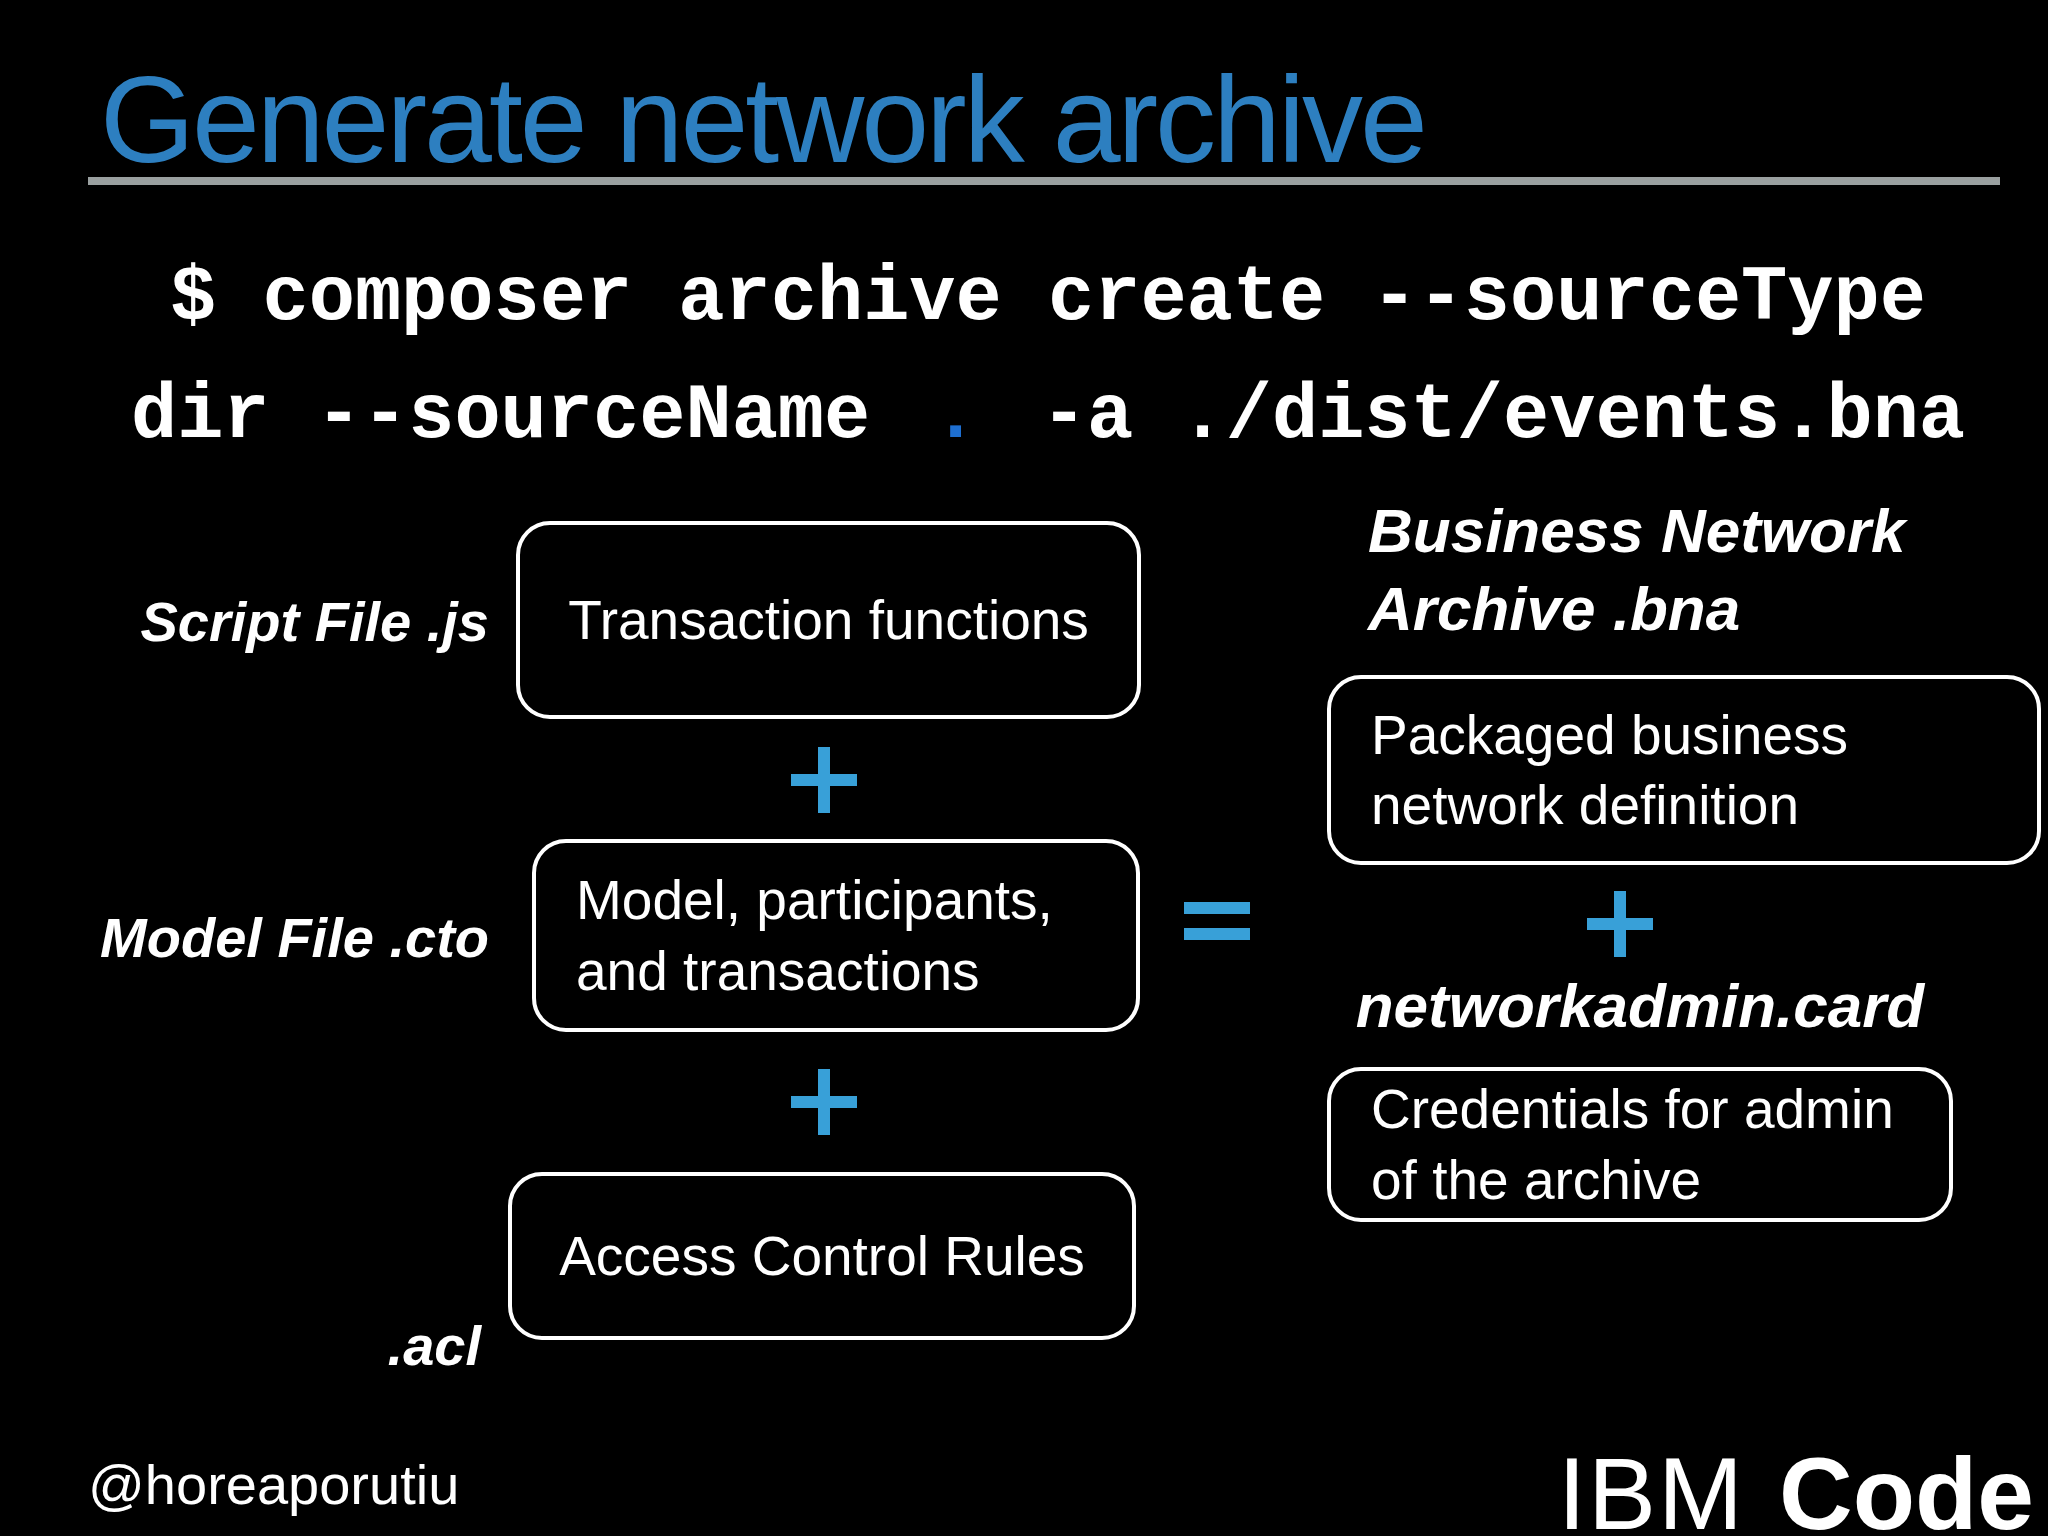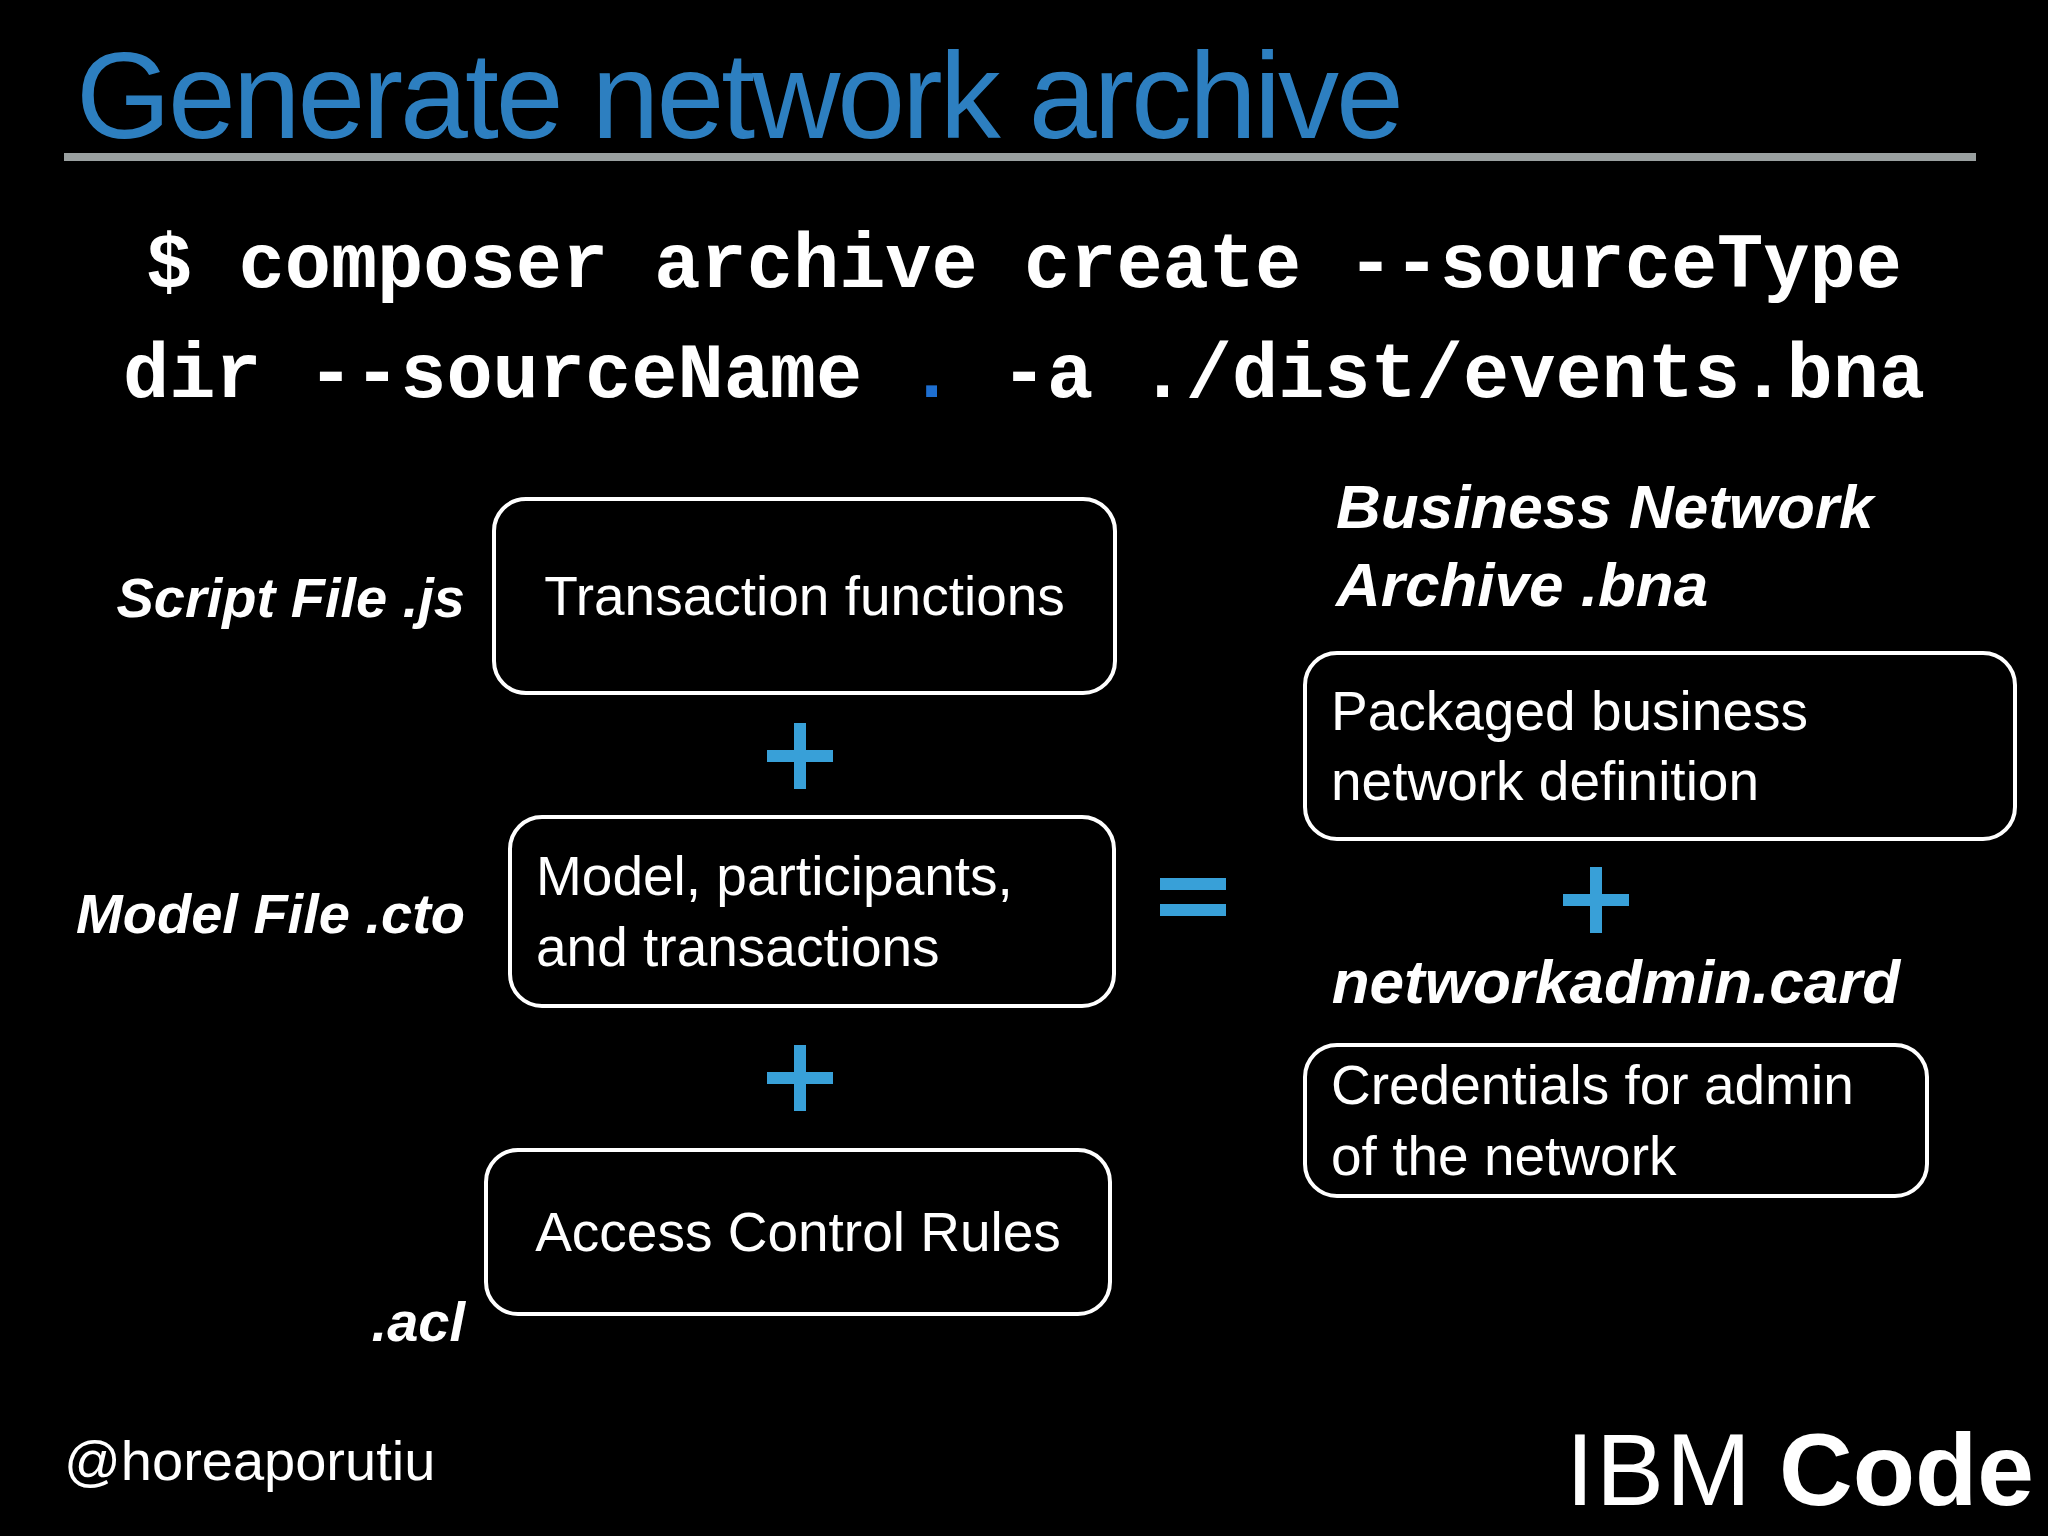--- a/index.html
+++ b/index.html
@@ -6,7 +6,7 @@
     --background:#000; --title-blue:#2d7fc0; --symbol-blue:#38a0d8;
     --dot-blue:#1e6fd1; --underline-gray:#9aa0a0; --text-white:#fff;
   }
-  *{margin:0;padding:0;box-sizing:border-box;}
+  *{margin:8px;padding:0;box-sizing:border-box;}
   html,body{width:2048px;height:1536px;}
   body{
     background:var(--background,#000);

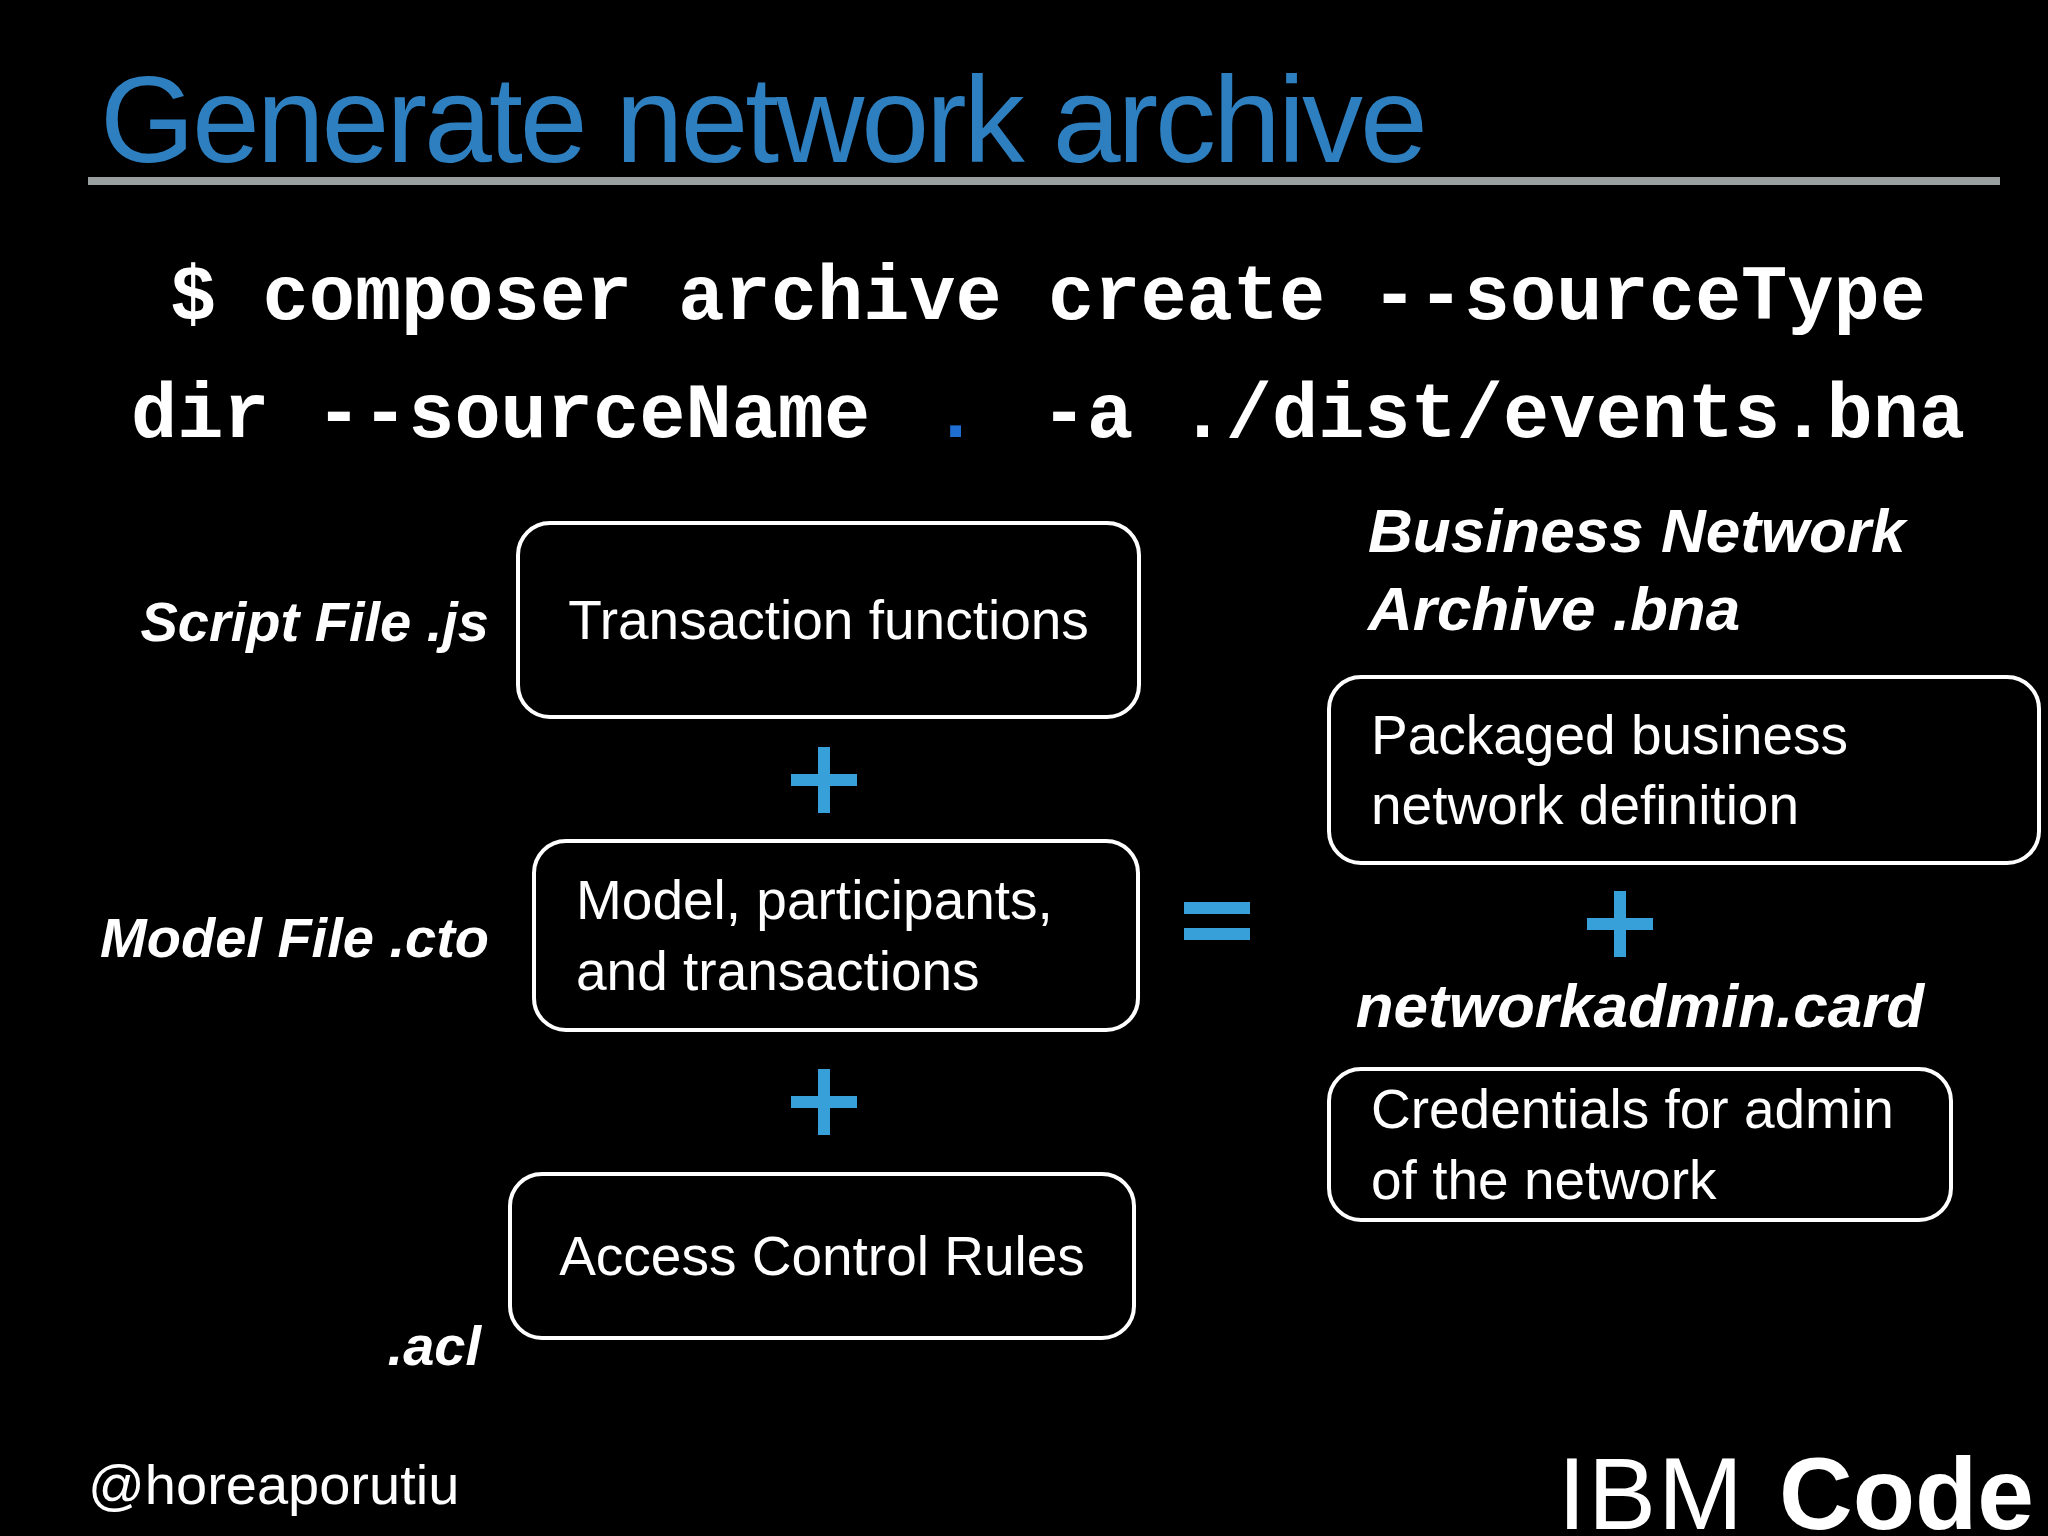--- a/index.html
+++ b/index.html
@@ -118,7 +118,7 @@
   <div class="card-heading">networkadmin.card</div>
 
   <div class="obox leftpad" style="left:1303px;top:1043px;width:626px;height:155px;">
-    <div><span>Credentials for admin</span><br><span>of the network</span></div>
+    <div><span>Credentials for admin</span><br><span>of the archive</span></div>
   </div>
 
   <div class="footer-handle">@horeaporutiu</div>

